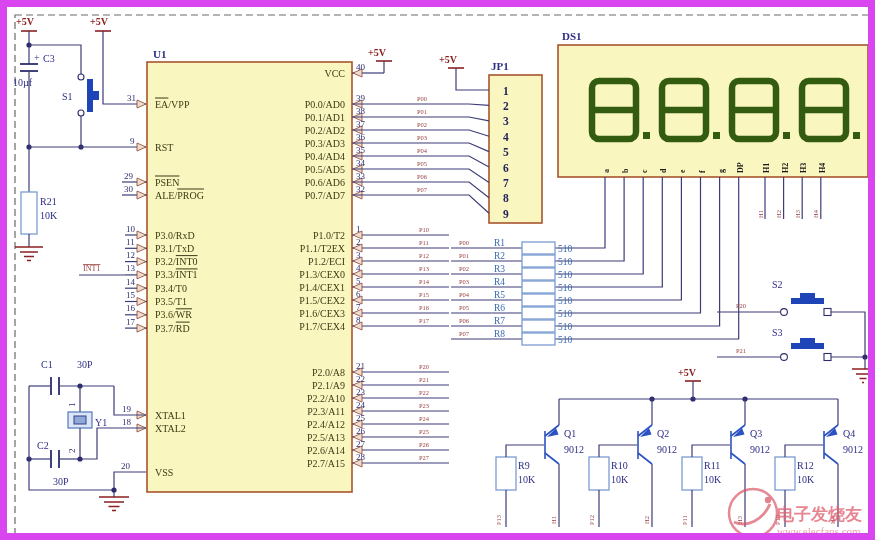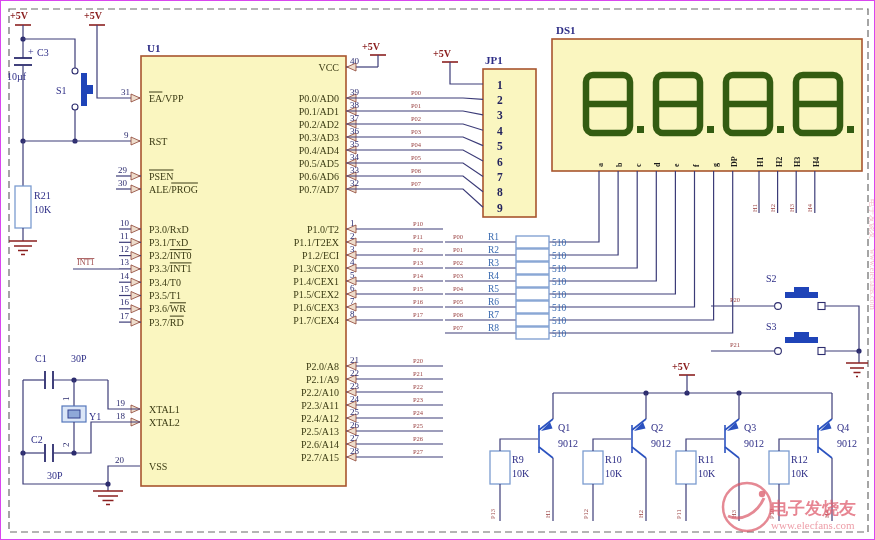--- a/index.html
+++ b/index.html
@@ -3,7 +3,7 @@
 <meta charset="utf-8">
 <style>
   html,body{margin:0;padding:0;background:#e8e8e8;}
-  #stage{width:875px;height:540px;background:#ffffff;position:relative;border:1px solid #d946ef;box-sizing:border-box;overflow:hidden;}
+  #stage{width:875px;height:540px;background:#ffffff;position:relative;border:7px solid #d946ef;box-sizing:border-box;overflow:hidden;}
   svg{display:block;}
   text{font-family:"Liberation Serif","DejaVu Serif",serif;}
   .w{stroke:#3c3c78;stroke-width:1.2;fill:none;}

